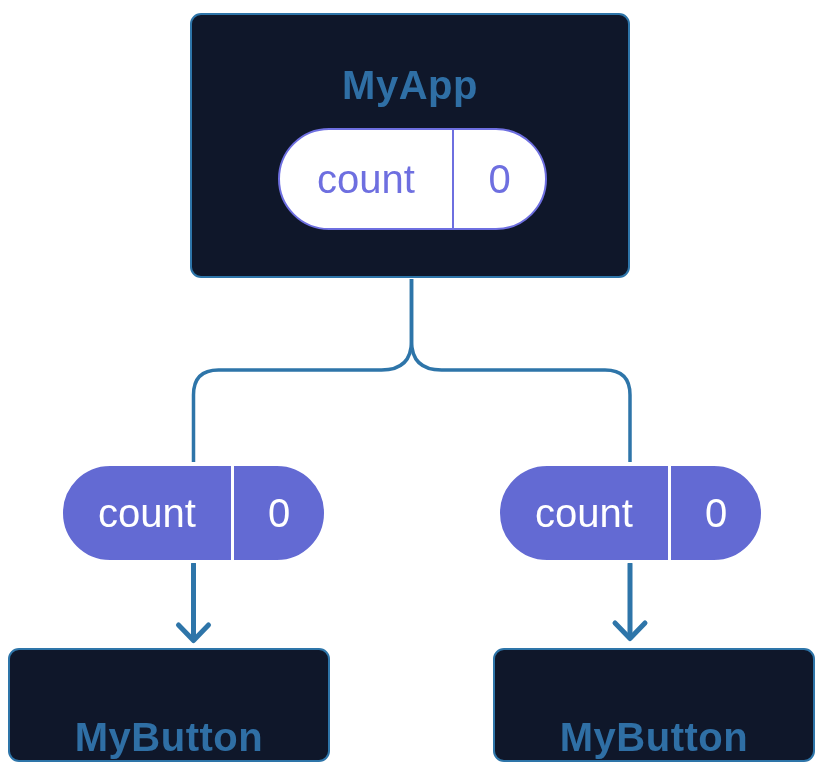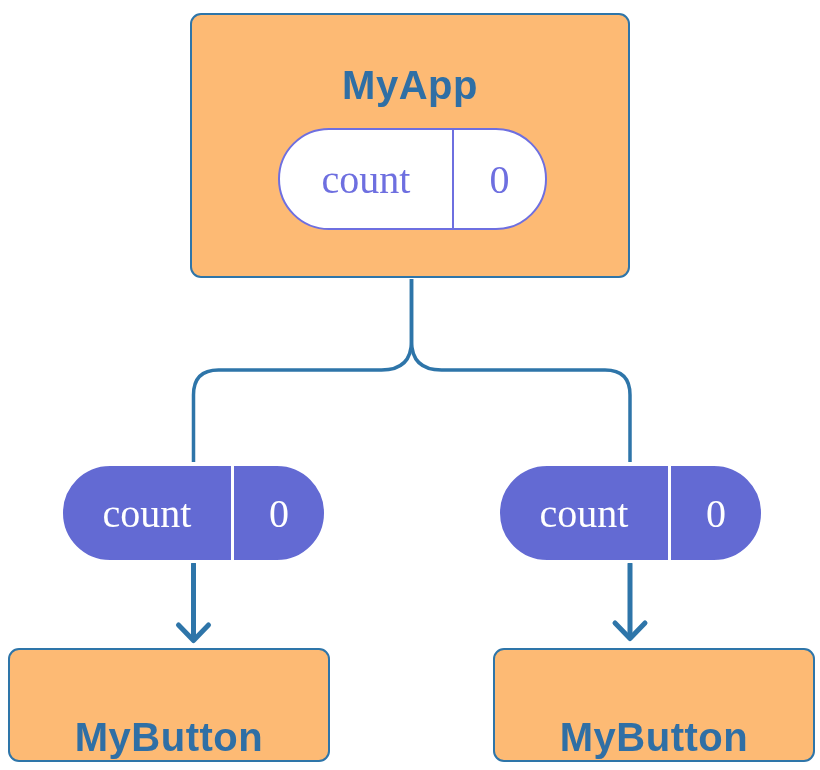--- a/index.html
+++ b/index.html
@@ -20,7 +20,7 @@
   .node-box {
     position: absolute;
     box-sizing: border-box;
-    background: #fdba74;
+    background: #0f172a;
     border: 2.5px solid #2e75a9;
     border-radius: 11px;
   }

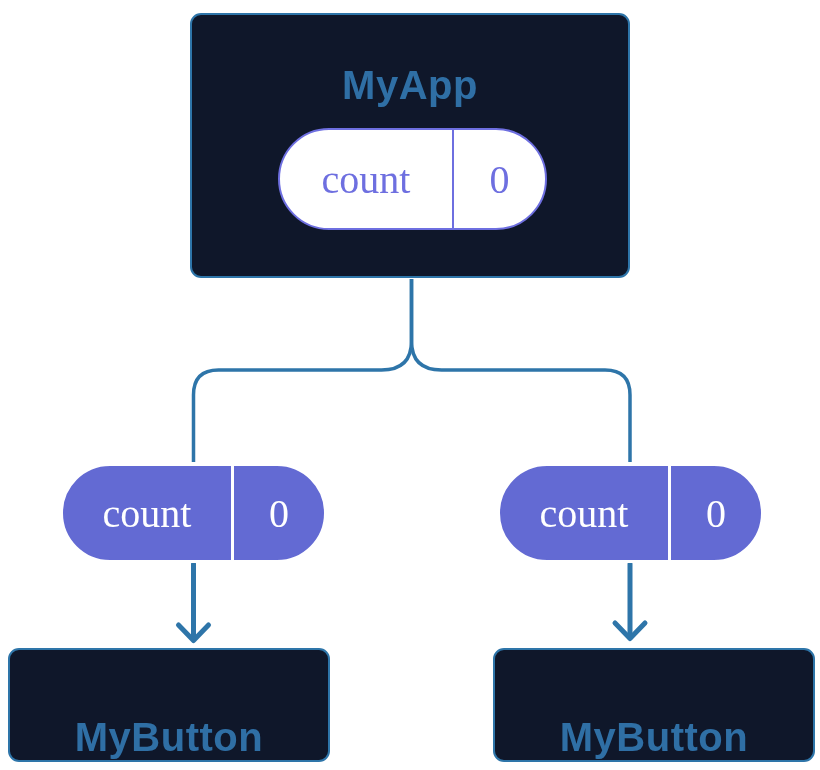--- a/index.html
+++ b/index.html
@@ -49,7 +49,6 @@
     font-size: 40px;
     border-radius: 60px;
     overflow: hidden;
-    font-family: Liberation Serif, serif;
   }
   .pill .seg {
     display: flex;

